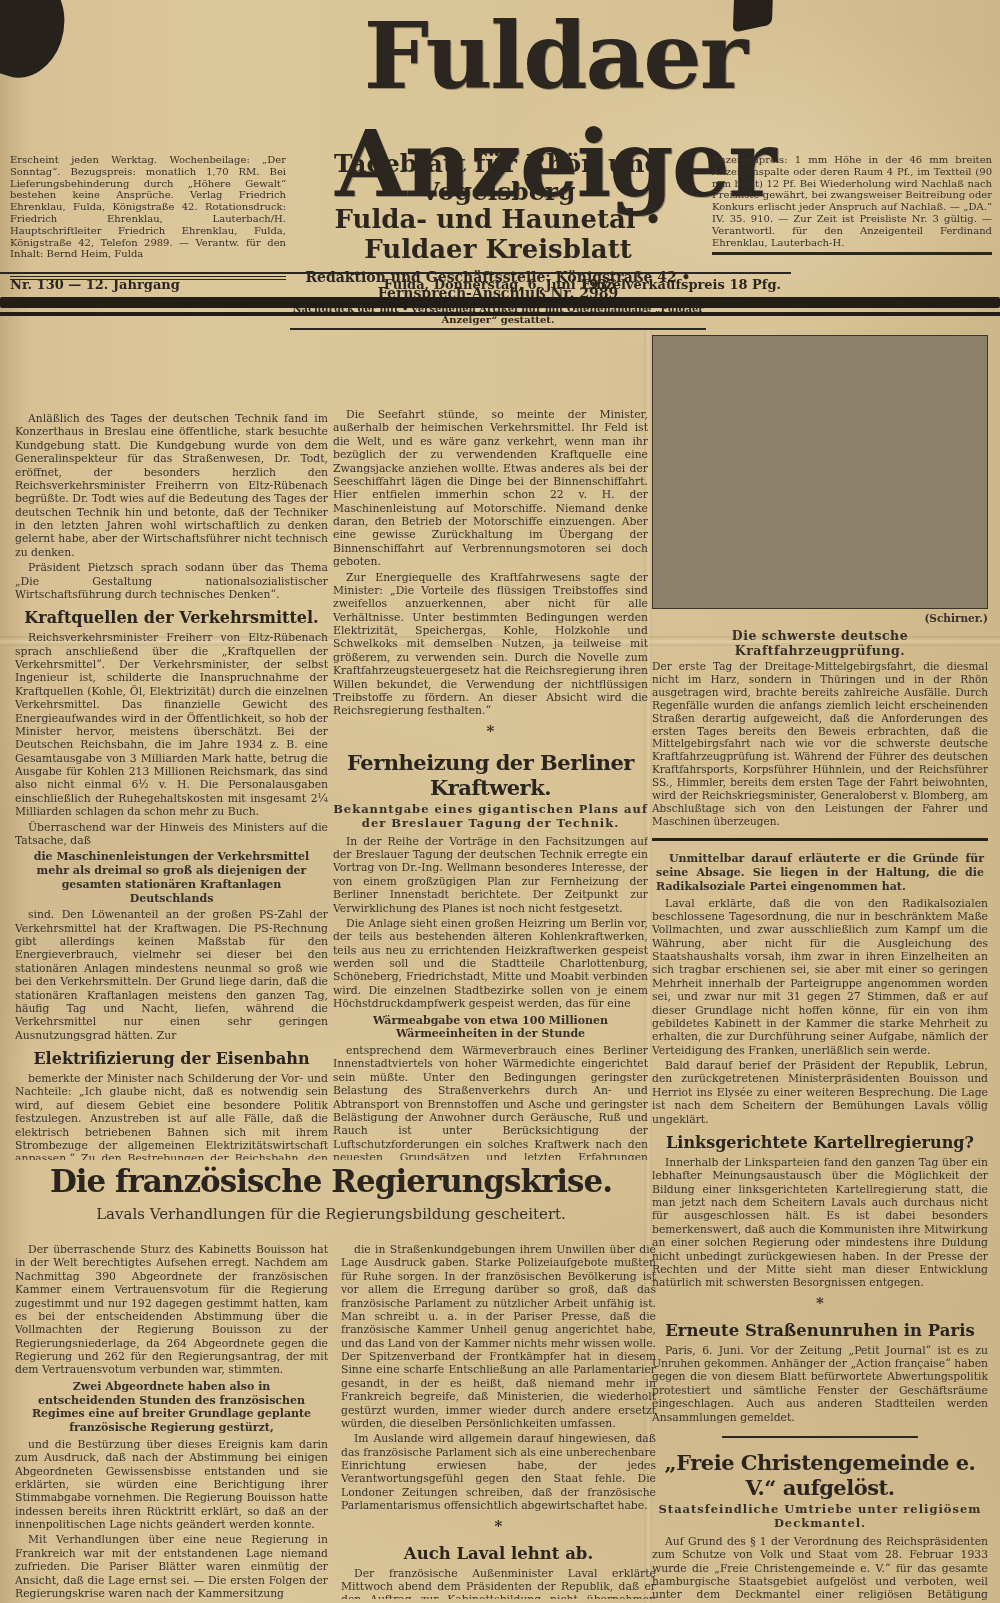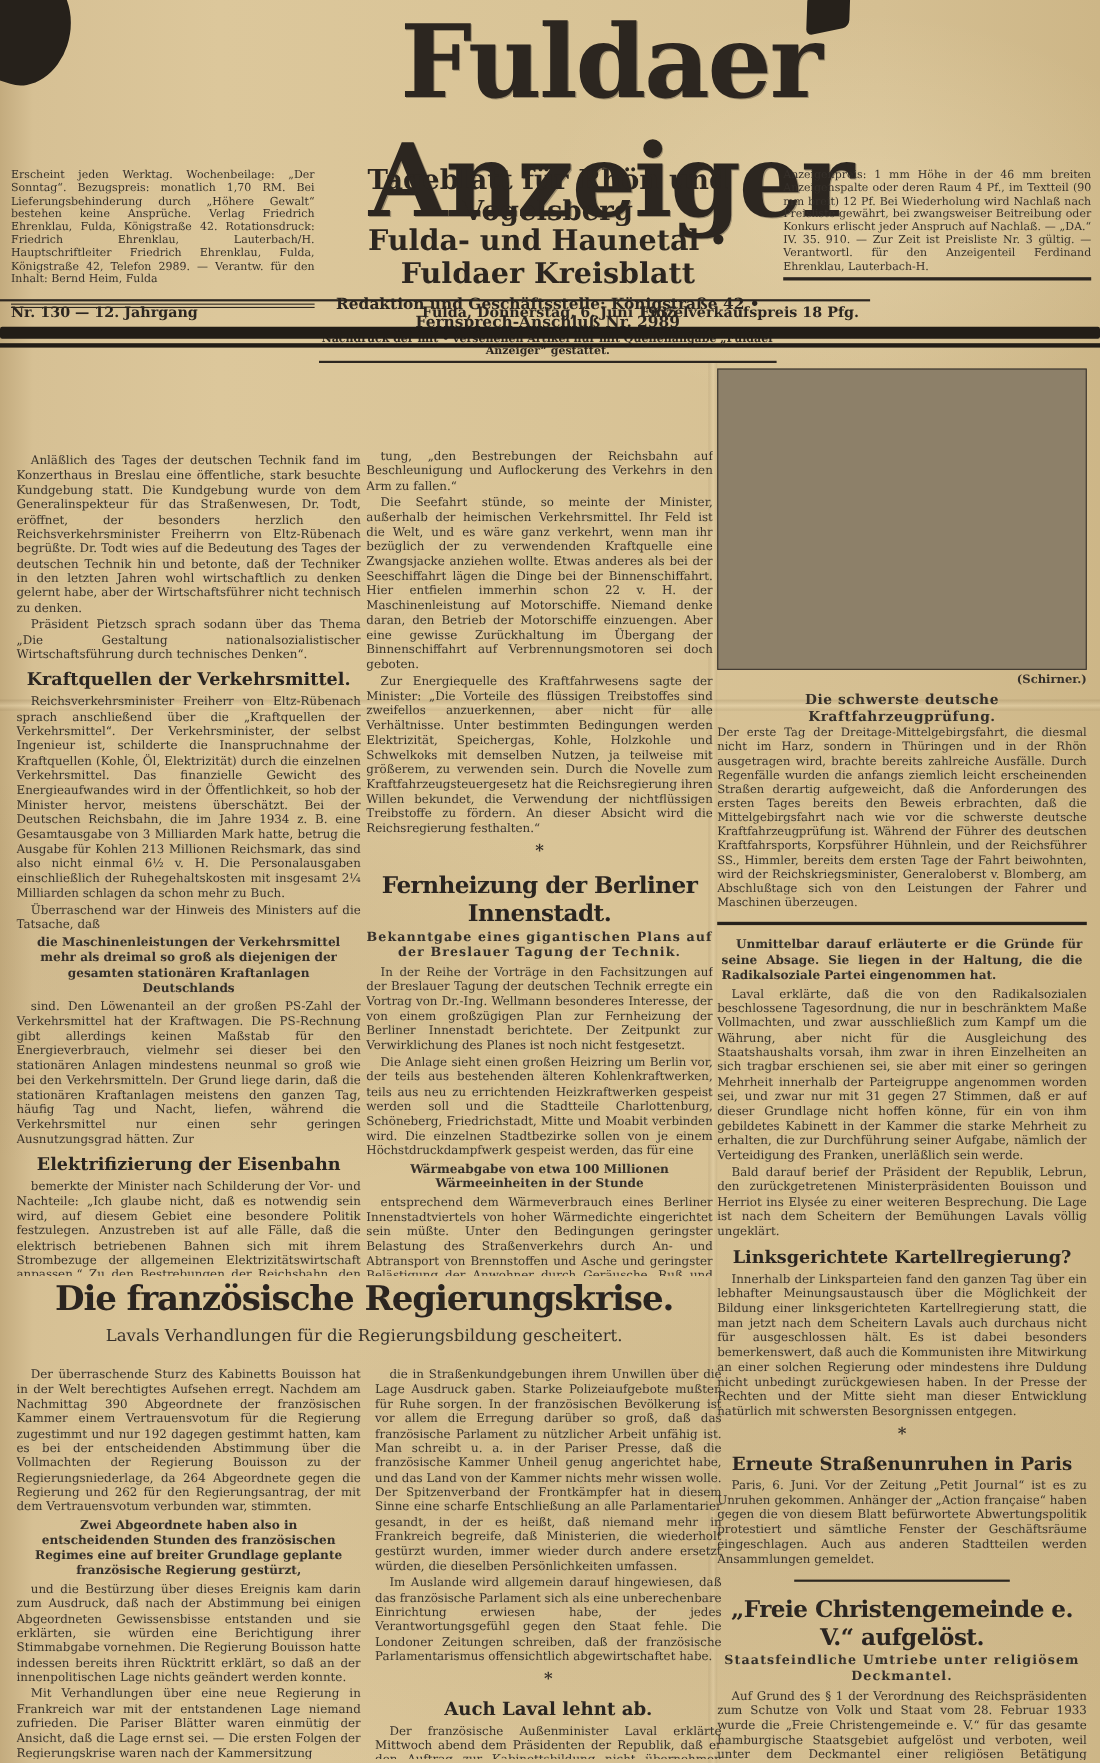--- a/index.html
+++ b/index.html
@@ -128,7 +128,6 @@
       <p class="body-p">bemerkte der Minister nach Schilderung der Vor- und Nachteile: „Ich glaube nicht, daß es notwendig sein wird, auf diesem Gebiet eine besondere Politik festzulegen. Anzustreben ist auf alle Fälle, daß die elektrisch betriebenen Bahnen sich mit ihrem Strombezuge der allgemeinen Elektrizitätswirtschaft anpassen.“ Zu den Bestrebungen der Reichsbahn, den Verkehr auf den nichtelektrifizierbaren Strecken durch Verwendung von</p>
     </div>
   <div class="textcol" id="a1c2">
-      <p class="body-p">tung, „den Bestrebungen der Reichsbahn auf Beschleunigung und Auflockerung des Verkehrs in den Arm zu fallen.“</p>
       <p class="body-p">Die Seefahrt stünde, so meinte der Minister, außerhalb der heimischen Verkehrsmittel. Ihr Feld ist die Welt, und es wäre ganz verkehrt, wenn man ihr bezüglich der zu verwendenden Kraftquelle eine Zwangsjacke anziehen wollte. Etwas anderes als bei der Seeschiffahrt lägen die Dinge bei der Binnenschiffahrt. Hier entfielen immerhin schon 22 v. H. der Maschinenleistung auf Motorschiffe. Niemand denke daran, den Betrieb der Motorschiffe einzuengen. Aber eine gewisse Zurückhaltung im Übergang der Binnenschiffahrt auf Verbrennungsmotoren sei doch geboten.</p>
       <p class="body-p">Zur Energiequelle des Kraftfahrwesens sagte der Minister: „Die Vorteile des flüssigen Treibstoffes sind zweifellos anzuerkennen, aber nicht für alle Verhältnisse. Unter bestimmten Bedingungen werden Elektrizität, Speichergas, Kohle, Holzkohle und Schwelkoks mit demselben Nutzen, ja teilweise mit größerem, zu verwenden sein. Durch die Novelle zum Kraftfahrzeugsteuergesetz hat die Reichsregierung ihren Willen bekundet, die Verwendung der nichtflüssigen Treibstoffe zu fördern. An dieser Absicht wird die Reichsregierung festhalten.“</p>
       <div class="star-sep">*</div>

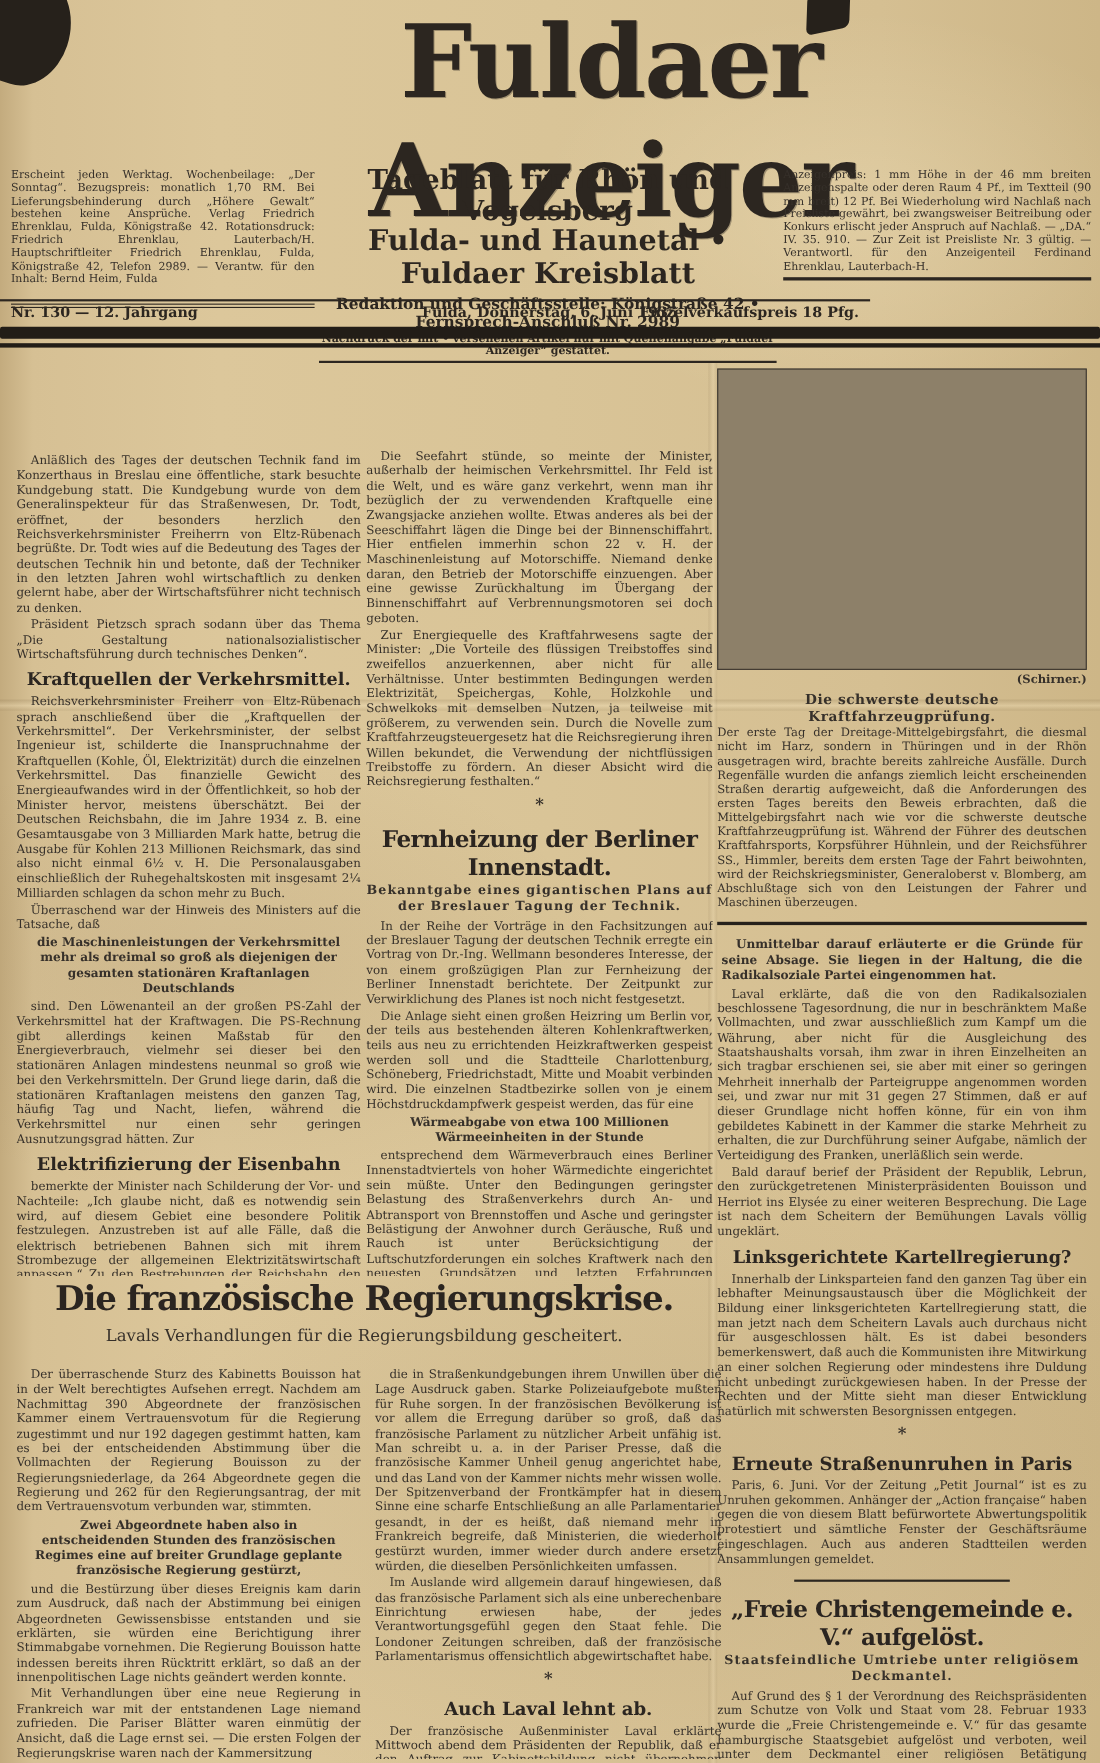--- a/index.html
+++ b/index.html
@@ -131,7 +131,7 @@
       <p class="body-p">Die Seefahrt stünde, so meinte der Minister, außerhalb der heimischen Verkehrsmittel. Ihr Feld ist die Welt, und es wäre ganz verkehrt, wenn man ihr bezüglich der zu verwendenden Kraftquelle eine Zwangsjacke anziehen wollte. Etwas anderes als bei der Seeschiffahrt lägen die Dinge bei der Binnenschiffahrt. Hier entfielen immerhin schon 22 v. H. der Maschinenleistung auf Motorschiffe. Niemand denke daran, den Betrieb der Motorschiffe einzuengen. Aber eine gewisse Zurückhaltung im Übergang der Binnenschiffahrt auf Verbrennungsmotoren sei doch geboten.</p>
       <p class="body-p">Zur Energiequelle des Kraftfahrwesens sagte der Minister: „Die Vorteile des flüssigen Treibstoffes sind zweifellos anzuerkennen, aber nicht für alle Verhältnisse. Unter bestimmten Bedingungen werden Elektrizität, Speichergas, Kohle, Holzkohle und Schwelkoks mit demselben Nutzen, ja teilweise mit größerem, zu verwenden sein. Durch die Novelle zum Kraftfahrzeugsteuergesetz hat die Reichsregierung ihren Willen bekundet, die Verwendung der nichtflüssigen Treibstoffe zu fördern. An dieser Absicht wird die Reichsregierung festhalten.“</p>
       <div class="star-sep">*</div>
-      <div class="big-head">Fernheizung der Berliner Innenstadt.</div>
+      <div class="big-head">Fernheizung der Berliner Kraftwerk.</div>
       <div class="mid-sub">Bekanntgabe eines gigantischen Plans auf der Breslauer Tagung der Technik.</div>
       <p class="body-p">In der Reihe der Vorträge in den Fachsitzungen auf der Breslauer Tagung der deutschen Technik erregte ein Vortrag von Dr.-Ing. Wellmann besonderes Interesse, der von einem großzügigen Plan zur Fernheizung der Berliner Innenstadt berichtete. Der Zeitpunkt zur Verwirklichung des Planes ist noch nicht festgesetzt.</p>
       <p class="body-p">Die Anlage sieht einen großen Heizring um Berlin vor, der teils aus bestehenden älteren Kohlenkraftwerken, teils aus neu zu errichtenden Heizkraftwerken gespeist werden soll und die Stadtteile Charlottenburg, Schöneberg, Friedrichstadt, Mitte und Moabit verbinden wird. Die einzelnen Stadtbezirke sollen von je einem Höchstdruckdampfwerk gespeist werden, das für eine</p>

